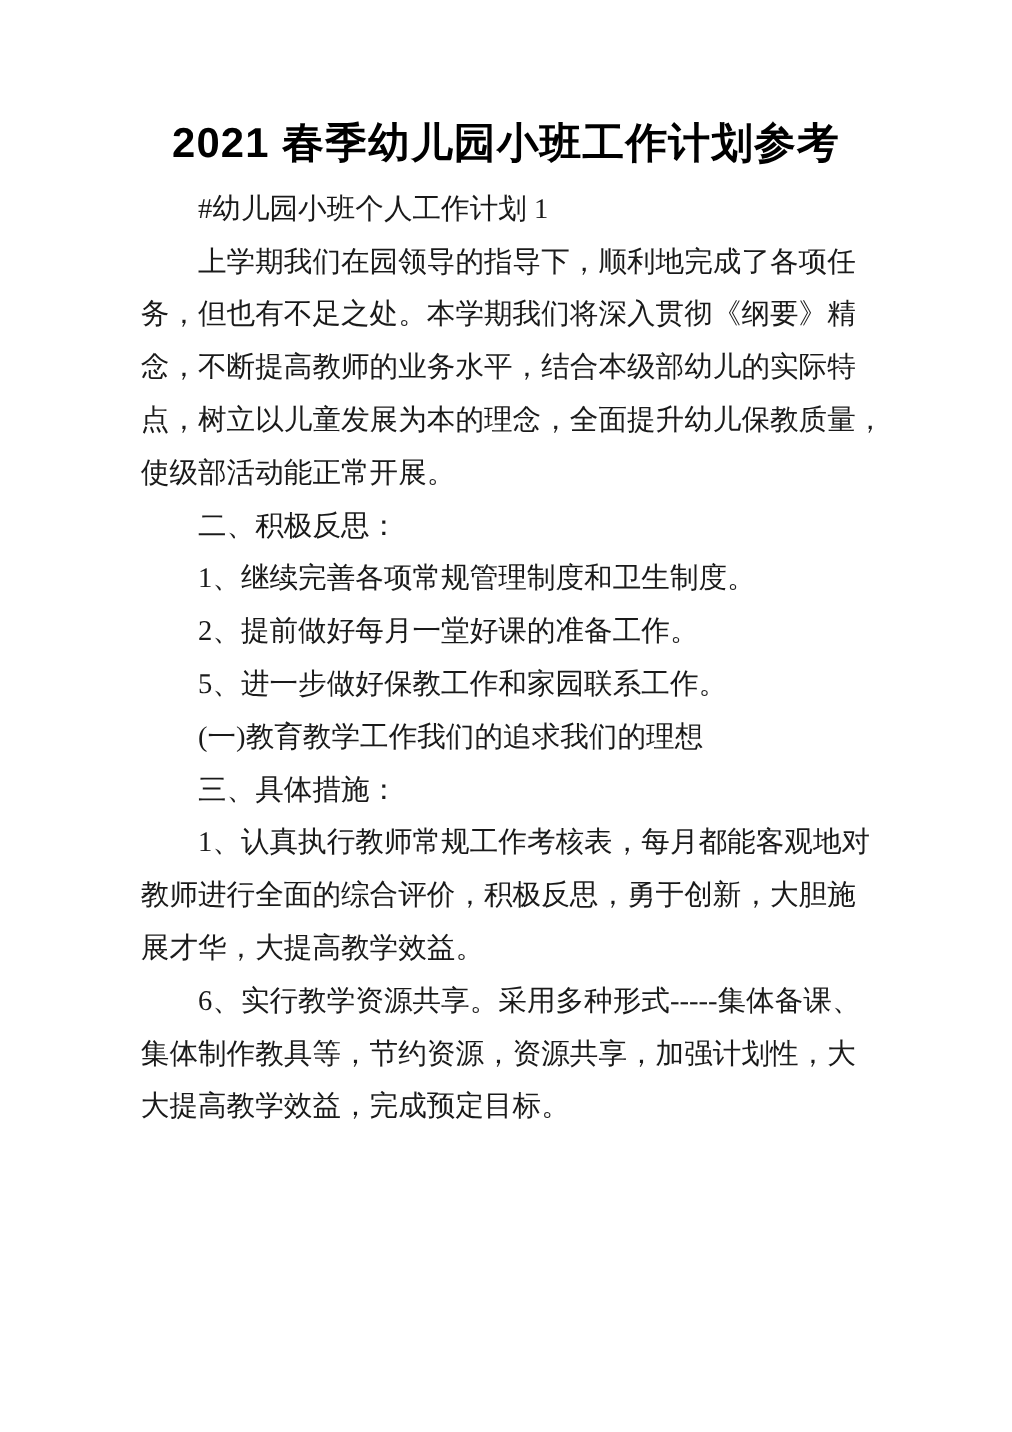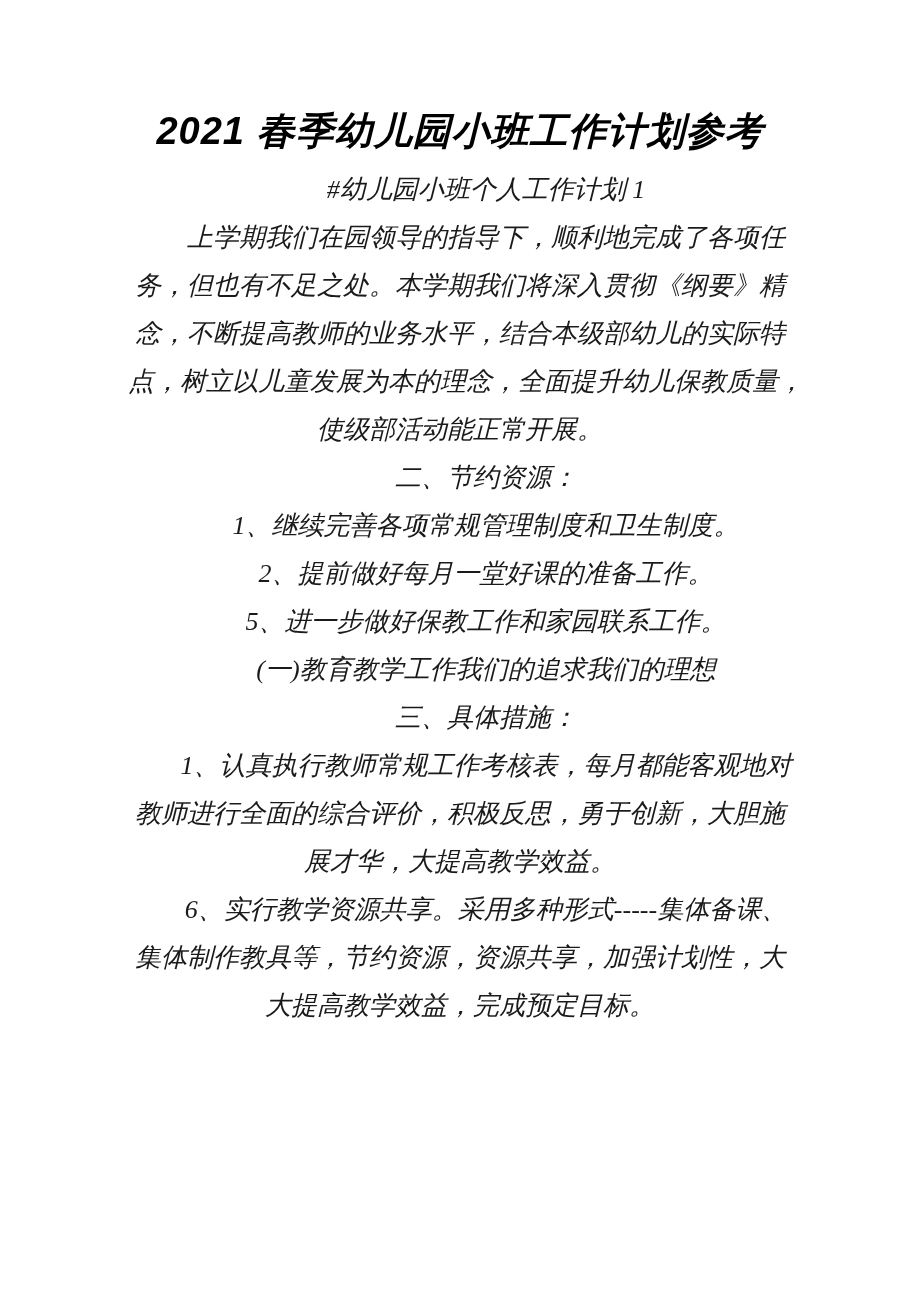--- a/index.html
+++ b/index.html
@@ -15,7 +15,6 @@
     overflow: hidden;
     font-family: "Liberation Serif", "DejaVu Serif", serif;
     color: #1a1a1a;
-    font-style: italic;
   }
   .doc-title {
     margin: 102px 90px 6px 90px;

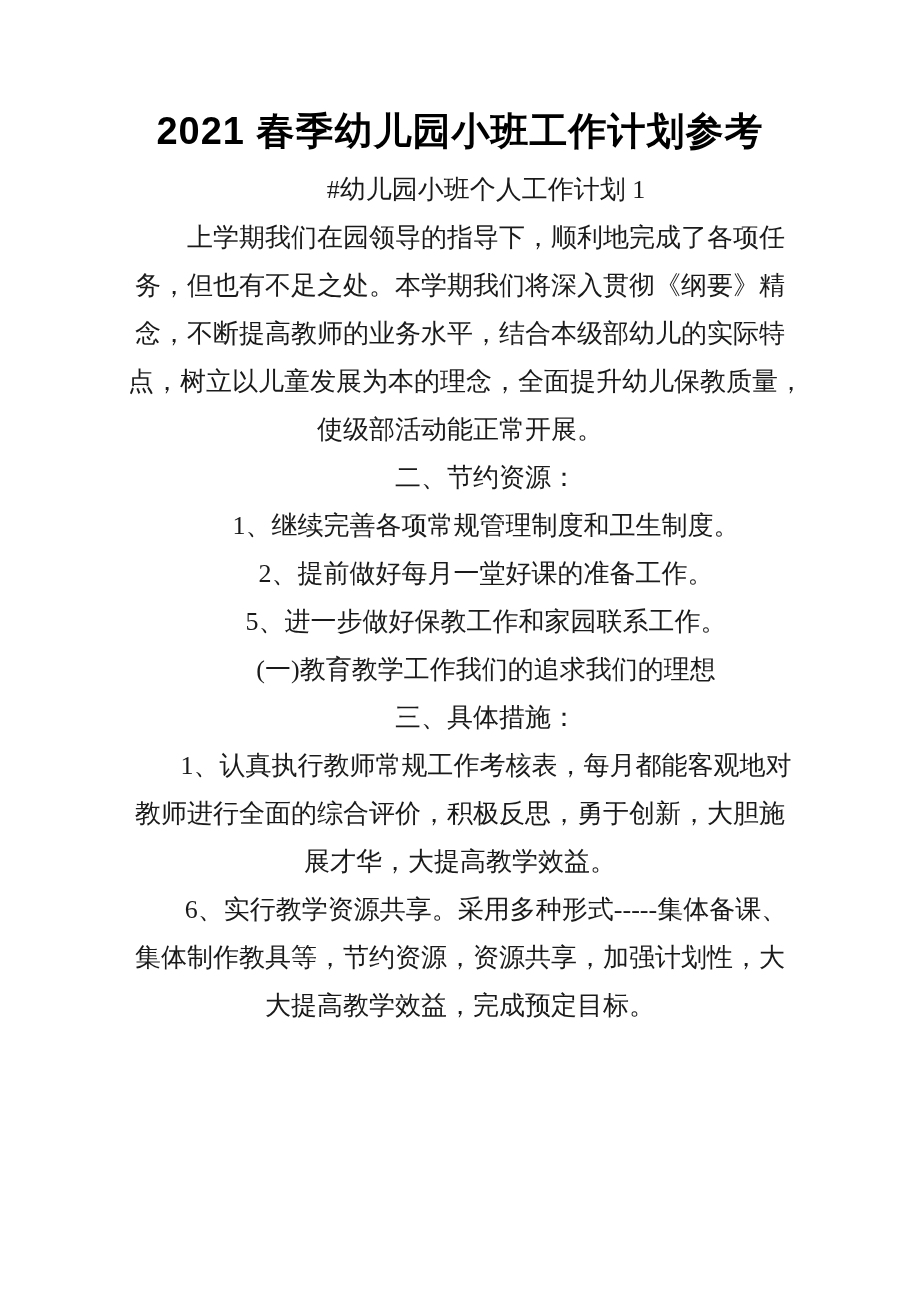--- a/index.html
+++ b/index.html
@@ -31,7 +31,6 @@
     margin: 0 128px 0 128px;
     font-size: 26px;
     line-height: 48px;
-    text-align: center;
   }
   .paragraph {
     margin: 0;

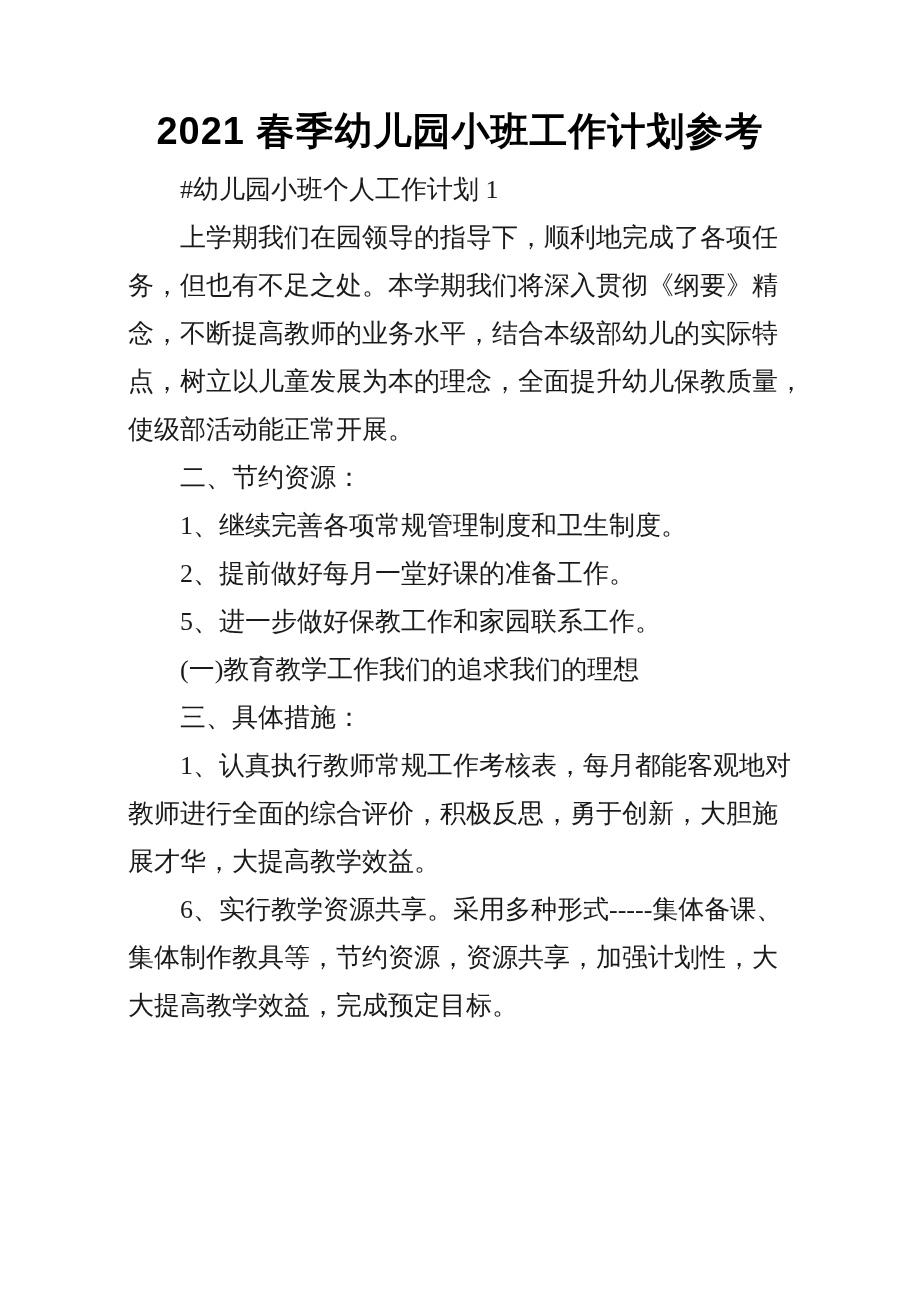--- a/index.html
+++ b/index.html
@@ -68,7 +68,7 @@
     </div>
 
     <div class="paragraph">
-      <div class="line first">二、节约资源：</div>
+      <div class="line first">二、积极反思：</div>
     </div>
 
     <div class="paragraph">

